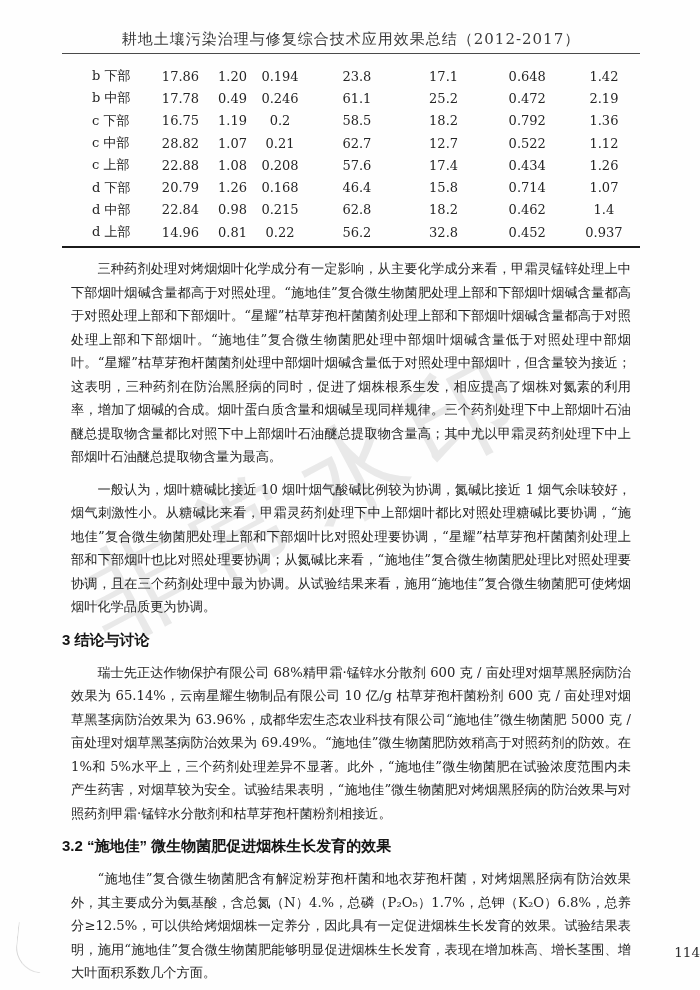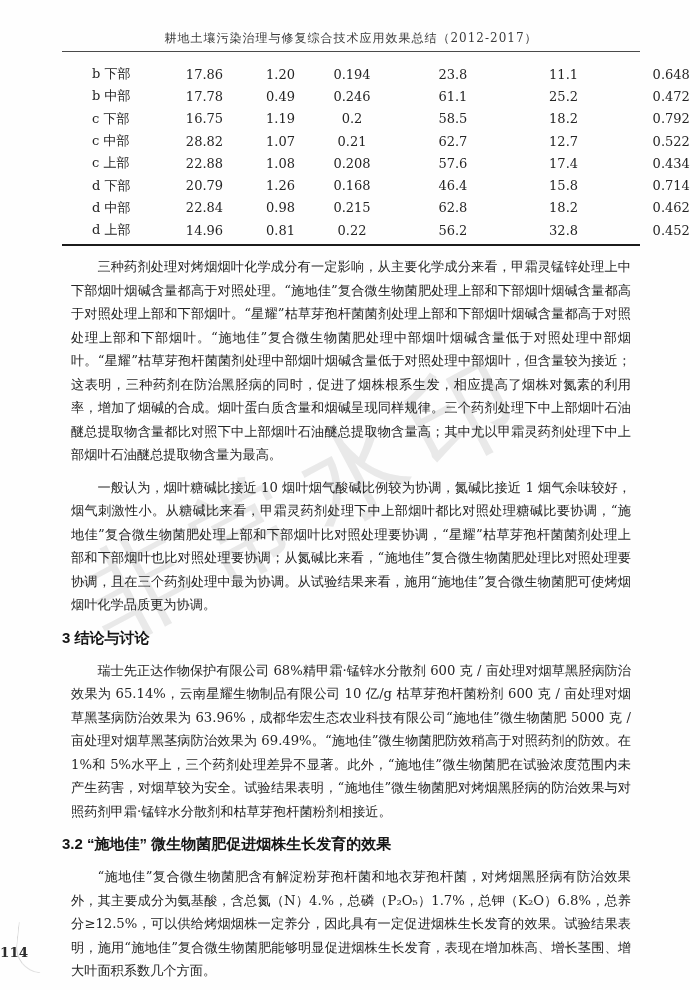--- a/index.html
+++ b/index.html
@@ -15,7 +15,7 @@
   .running-head{
     margin-top:30px;
     text-align:center;
-    font-size:12px;
+    font-size:15px;
     letter-spacing:1px;
     color:#3a3a3a;
   }

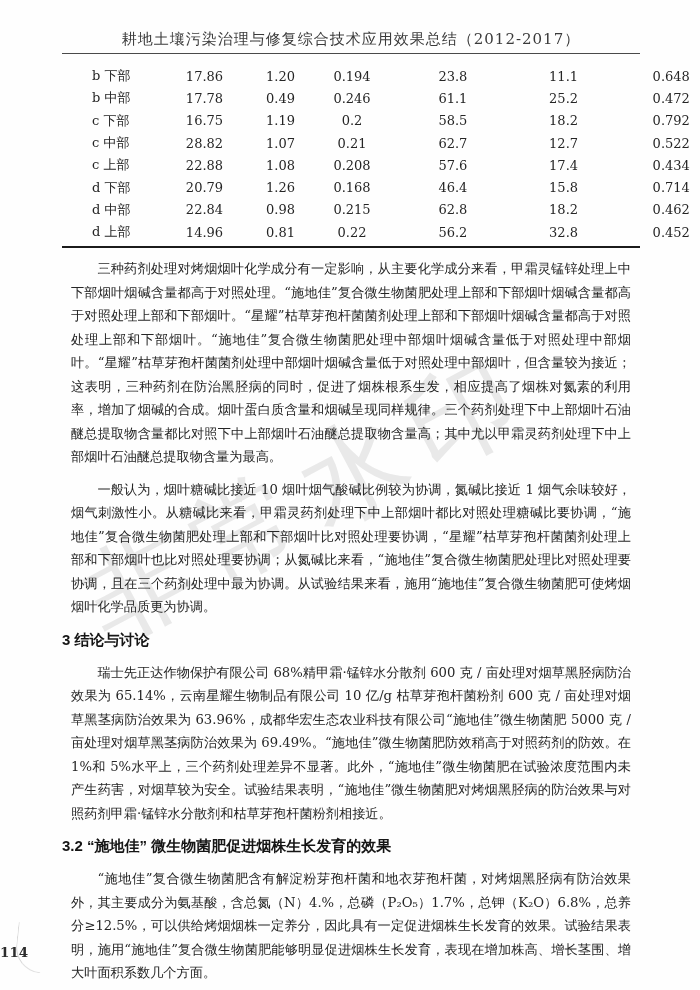--- a/index.html
+++ b/index.html
@@ -36,7 +36,6 @@
     align-items:center;
     font-size:13px;
     color:#252525;
-    gap:24px;
   }
   .cell{text-align:center;white-space:nowrap;}
   .cell.label{text-align:left;padding-left:30px;}

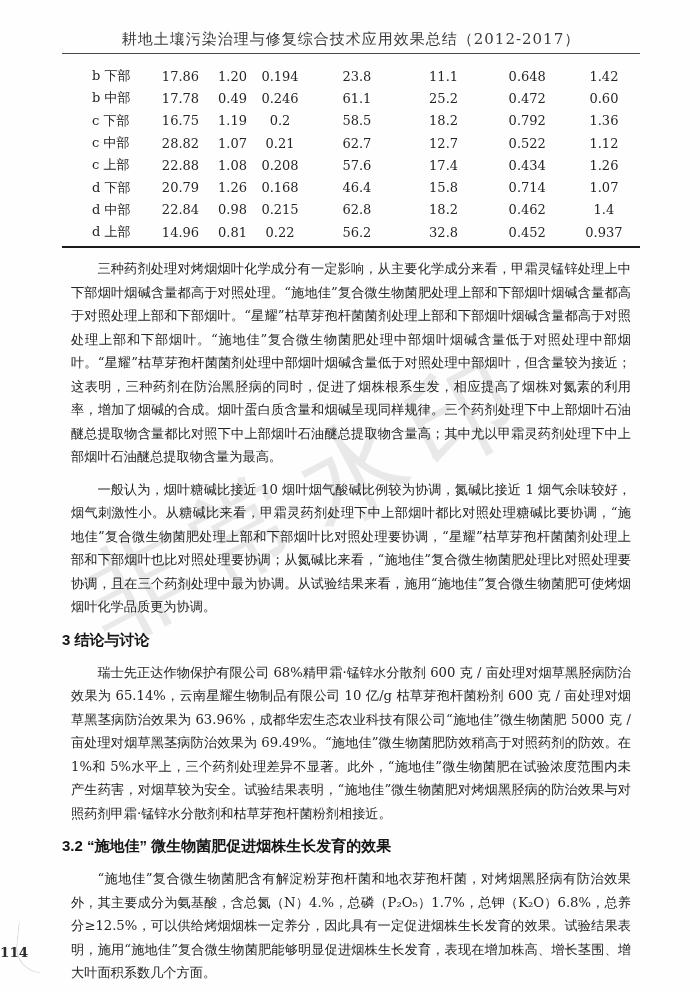--- a/index.html
+++ b/index.html
@@ -102,7 +102,7 @@
           <div class="cell">1.20</div>
           <div class="cell">0.194</div>
           <div class="cell">23.8</div>
-          <div class="cell">11.1</div>
+          <div class="cell">17.1</div>
           <div class="cell">0.648</div>
           <div class="cell">1.42</div>
         </div>

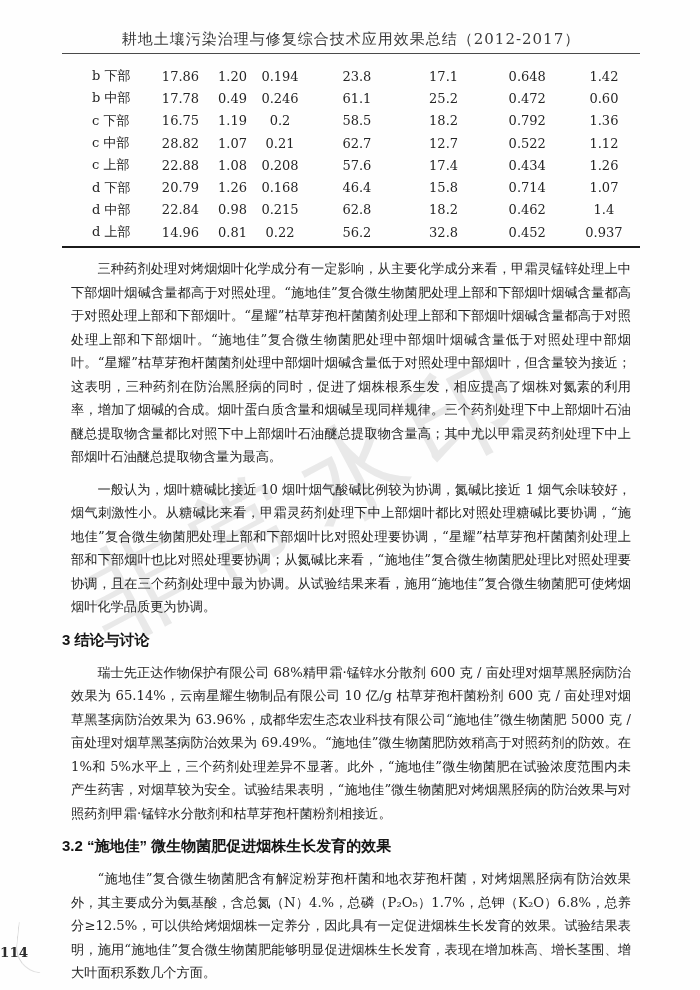--- a/index.html
+++ b/index.html
@@ -115,7 +115,7 @@
           <div class="cell">61.1</div>
           <div class="cell">25.2</div>
           <div class="cell">0.472</div>
-          <div class="cell">0.60</div>
+          <div class="cell">2.19</div>
         </div>
 
 

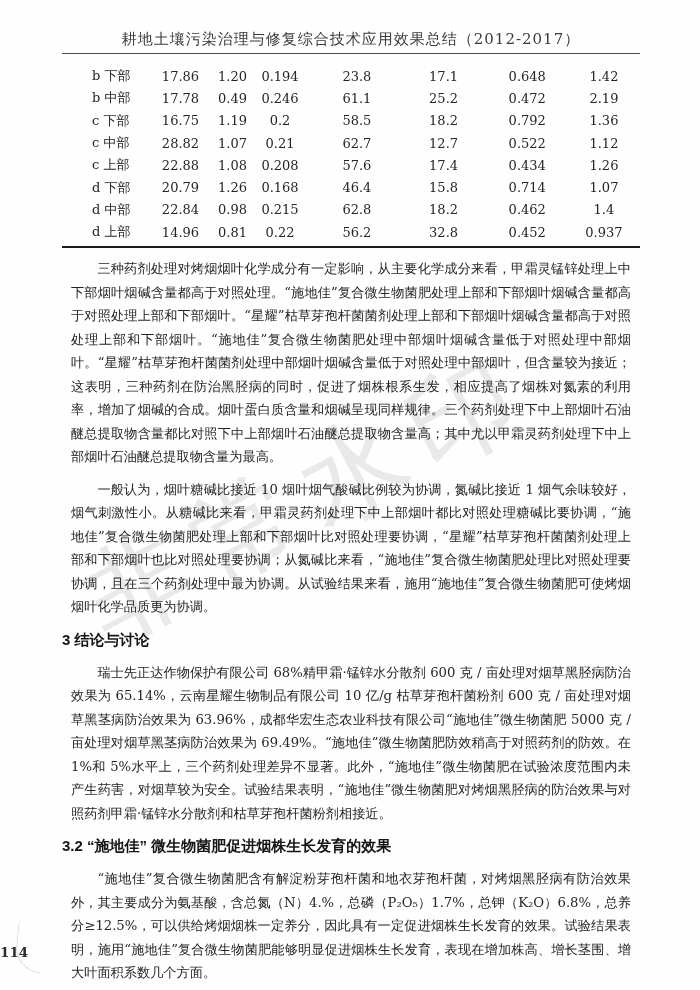--- a/index.html
+++ b/index.html
@@ -66,10 +66,9 @@
     position:absolute;
     left:0;right:0;
     bottom:30px;
-    text-align:left;
+    text-align:right;
     font-size:13.5px;
     color:#2c2c2c;
-    font-weight:bold;
   }
   .scan-curl{
     position:absolute;

